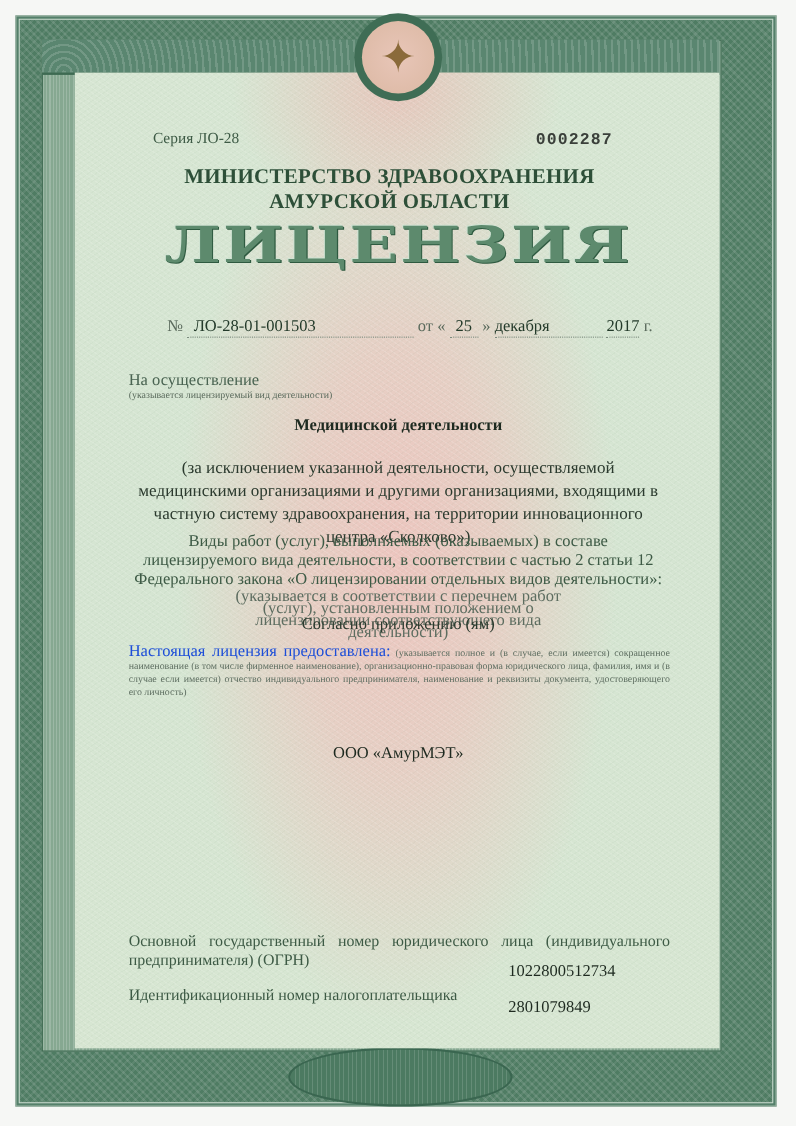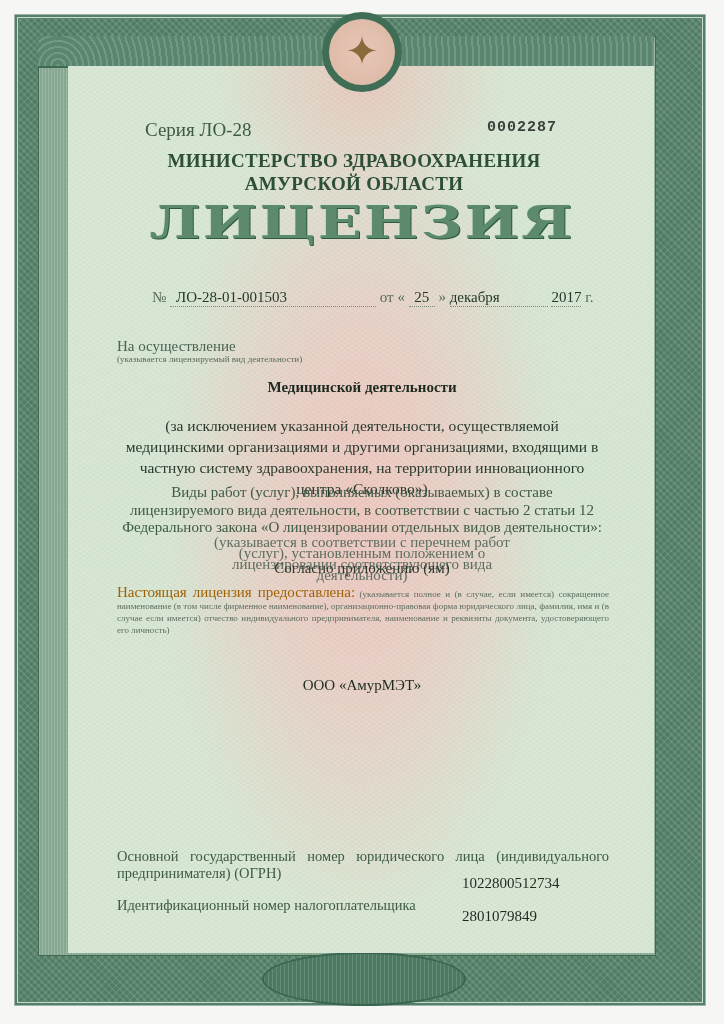--- a/index.html
+++ b/index.html
@@ -69,7 +69,7 @@
       color: #8a6a3a; font-size: 40px; line-height: 1;
     }
     .t { position: absolute; color: #2f4f3a; white-space: nowrap; }
-    .series { left: 145px; top: 119px; font-size: 19px; color: #3d5a45; }
+    .series { left: 139px; top: 119px; font-size: 14px; color: #3d5a45; }
     .serial { left: 487px; top: 119px; font-size: 15px; font-family: "Liberation Mono", monospace; font-weight: bold; letter-spacing: 1px; color: #3a3f3a; }
     .ministry { left: 0; width: 708px; text-align: center; font-size: 19px; font-weight: bold; color: #2d4f38; letter-spacing: 0.3px; }
     .m1 { top: 150px; }

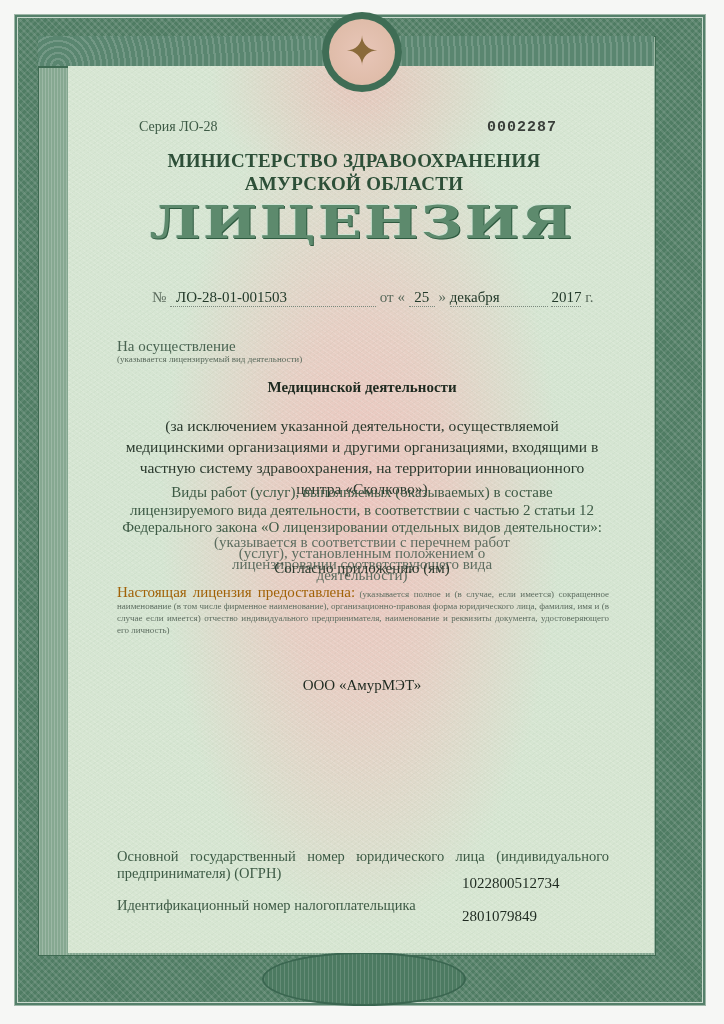--- a/index.html
+++ b/index.html
@@ -93,7 +93,7 @@
     .types-hint { left: 0; width: 724px; text-align: center; top: 537px; font-size: 15px; color: #5d6d60; line-height: 11px; white-space: normal; }
     .per-app { left: 0; width: 724px; text-align: center; top: 560px; font-size: 15px; color: #2b3a2e; }
     .granted { left: 117px; top: 586px; width: 492px; font-size: 9px; color: #5d6d60; line-height: 12px; white-space: normal; text-align: justify; }
-    .granted .big { font-size: 15px; color: #a16207; }
+    .granted .big { font-size: 15px; color: #1d4ed8; }
     .org { left: 0; width: 724px; text-align: center; top: 677px; font-size: 15px; color: #1e2a20; line-height: 17px; white-space: normal; }
     .ogrn-label { left: 117px; top: 848px; width: 492px; font-size: 14.5px; color: #3d5a45; line-height: 17px; white-space: normal; text-align: justify; text-align-last: left; }
     .ogrn-value { left: 462px; top: 875px; font-size: 15px; color: #1e2a20; }

